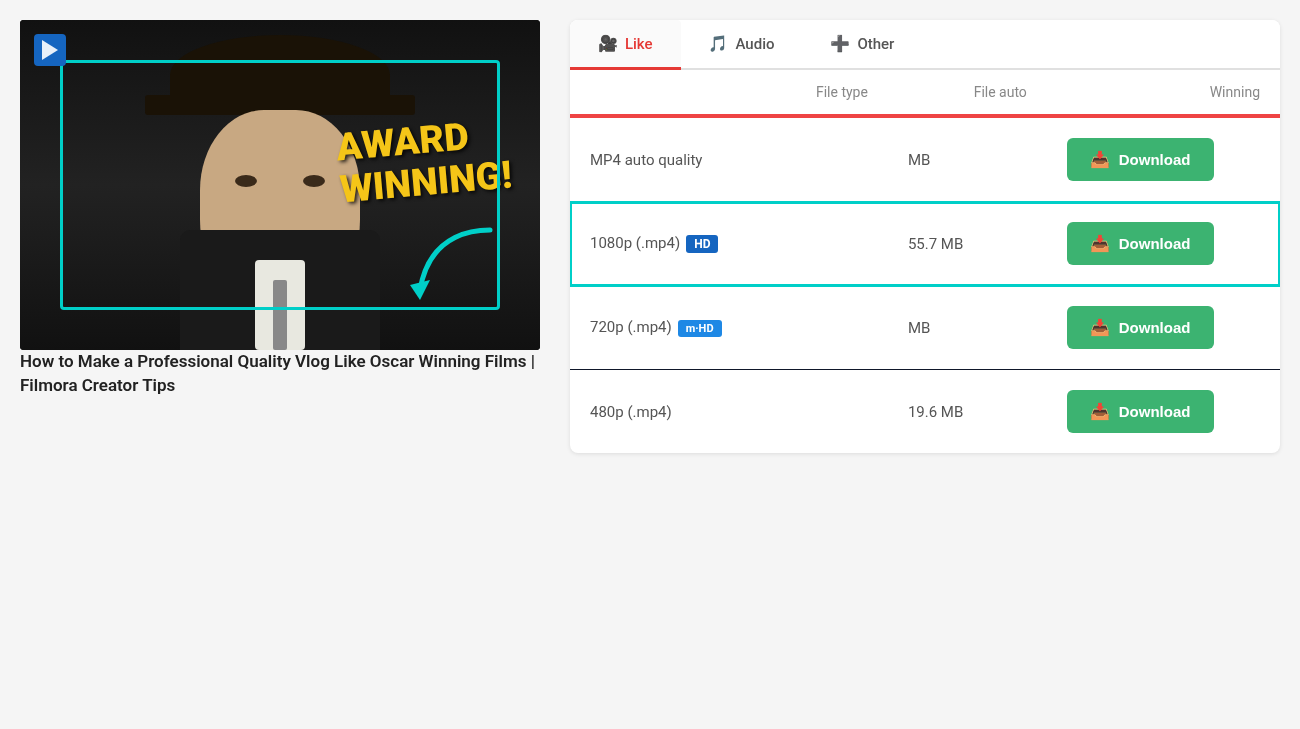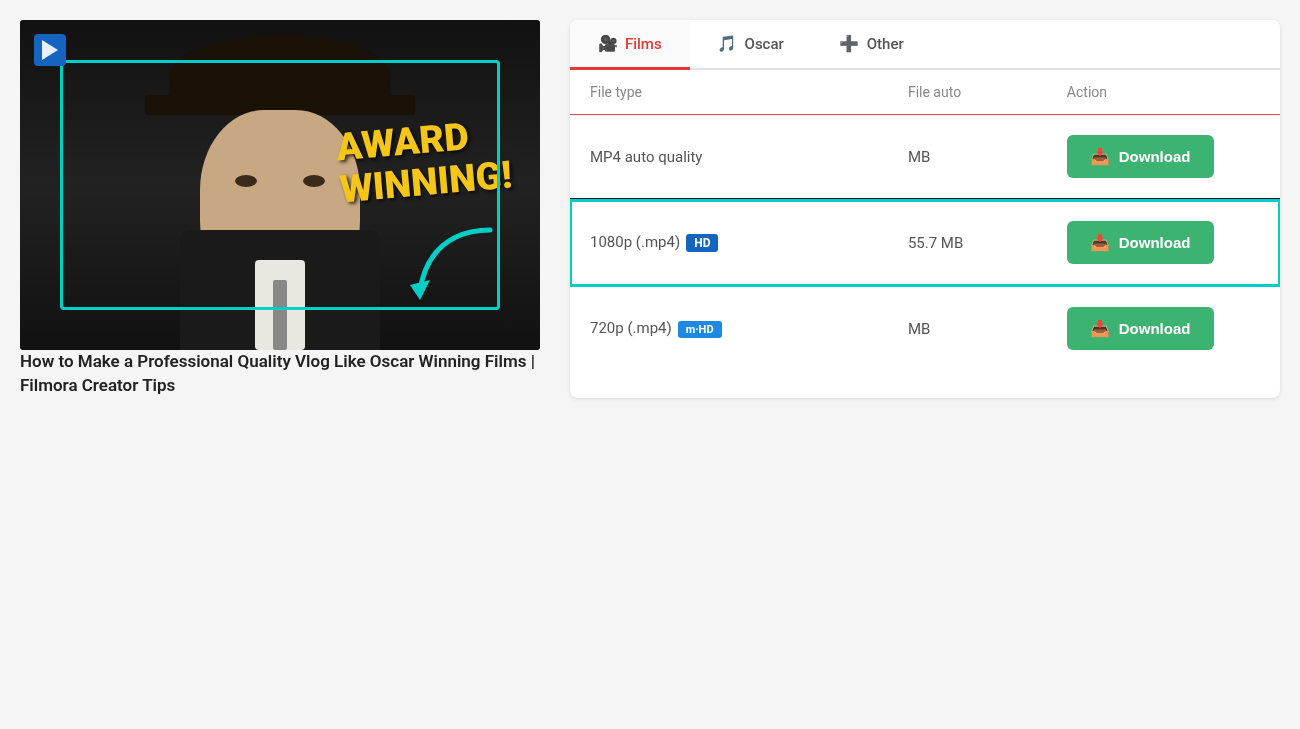--- a/index.html
+++ b/index.html
@@ -316,7 +316,7 @@
     <div class="tabs">
       <div class="tab active">
         <span class="tab-icon">🎥</span>
-        <span>Films</span>
+        <span>Like</span>
       </div>
       <div class="tab">
         <span class="tab-icon">🎵</span>

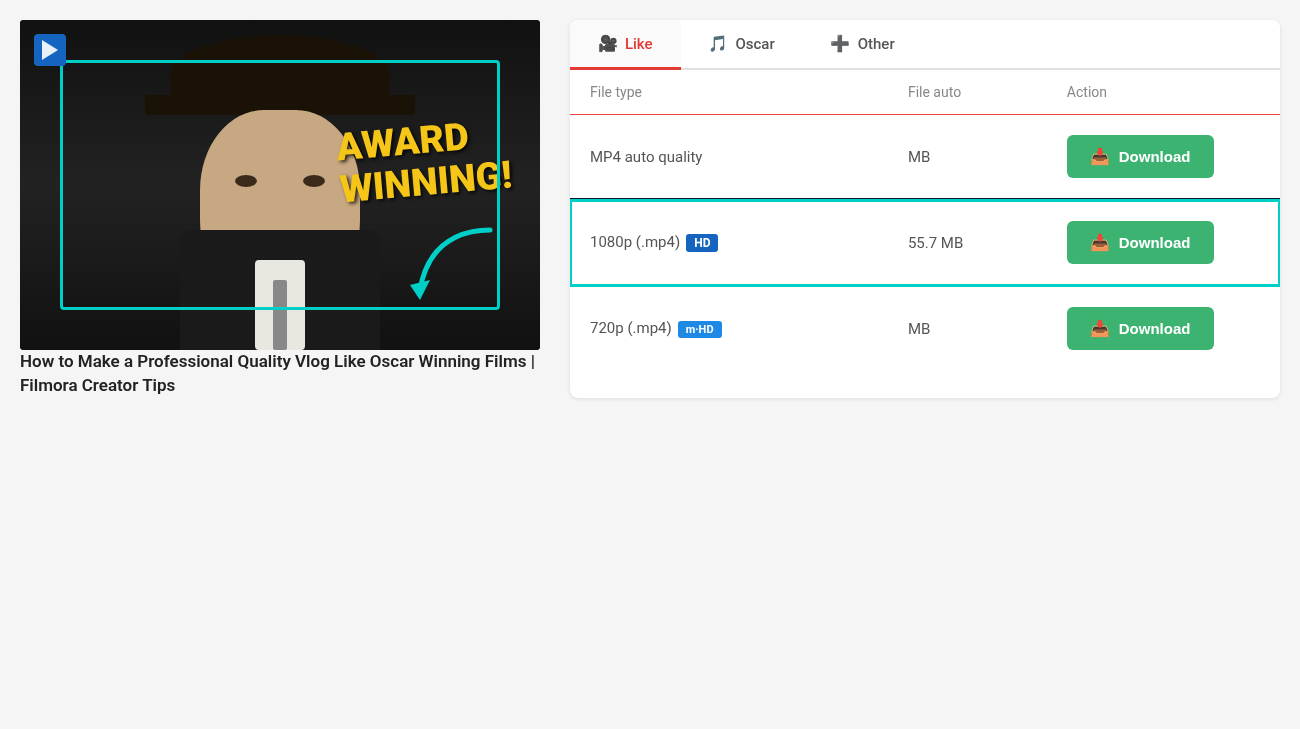--- a/index.html
+++ b/index.html
@@ -320,7 +320,7 @@
       </div>
       <div class="tab">
         <span class="tab-icon">🎵</span>
-        <span>Oscar</span>
+        <span>Audio</span>
       </div>
       <div class="tab">
         <span class="tab-icon">➕</span>

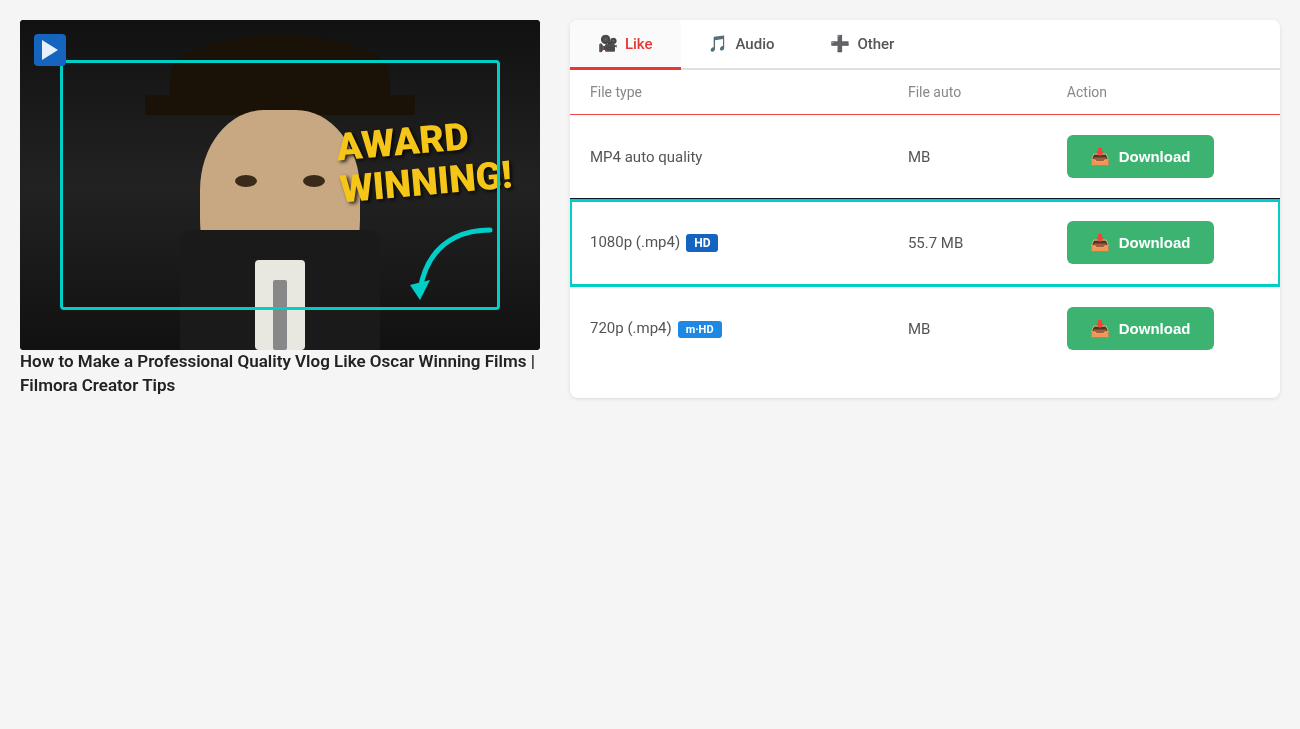--- a/index.html
+++ b/index.html
@@ -186,11 +186,11 @@
 
     .download-table th {
       padding: 14px 20px;
-      text-align: left;
+      text-align: right;
       font-weight: 400;
       font-size: 14px;
       color: #888;
-      border-bottom: 1px solid #ef4444;
+      border-bottom: 4px solid #ef4444;
     }
 
     .download-table td {

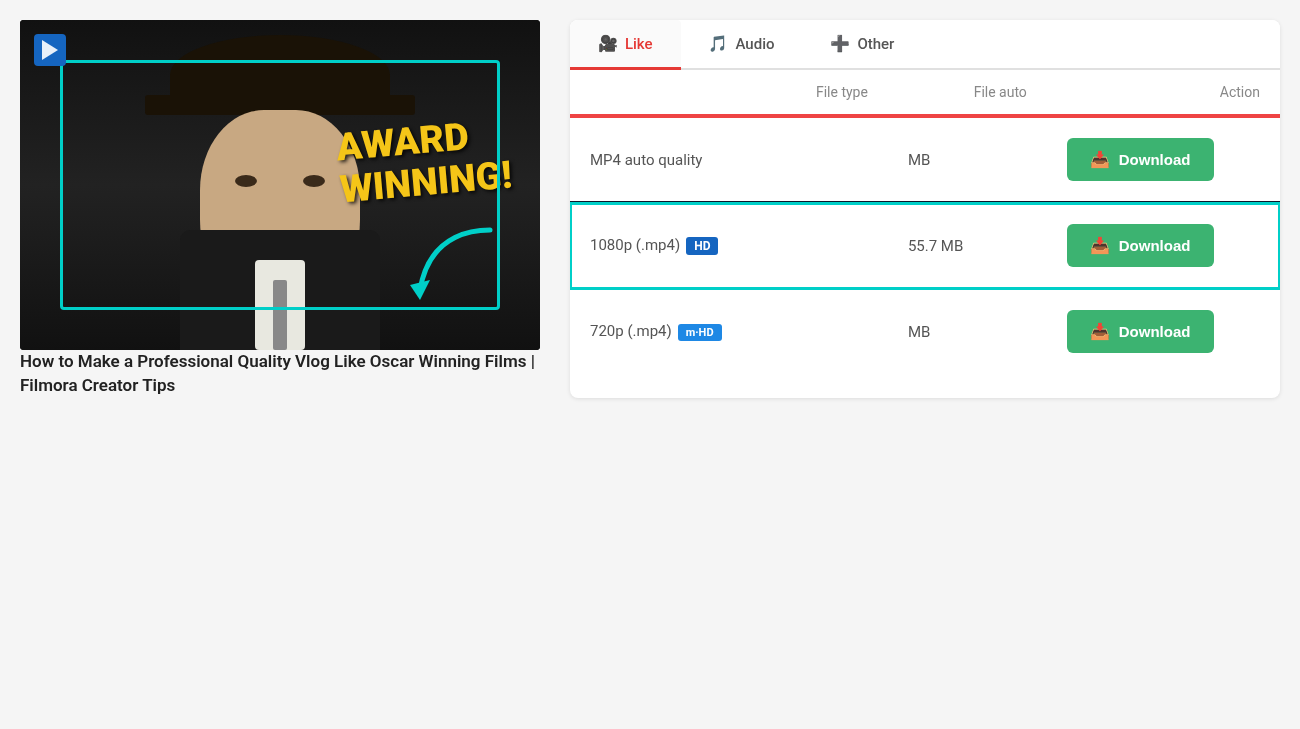--- a/index.html
+++ b/index.html
@@ -333,7 +333,7 @@
         <tr>
           <th class="col-filetype">File type</th>
           <th class="col-filesize">File auto</th>
-          <th class="col-action">Action</th>
+          <th class="col-action">Winning</th>
         </tr>
       </thead>
       <tbody id="table-body">

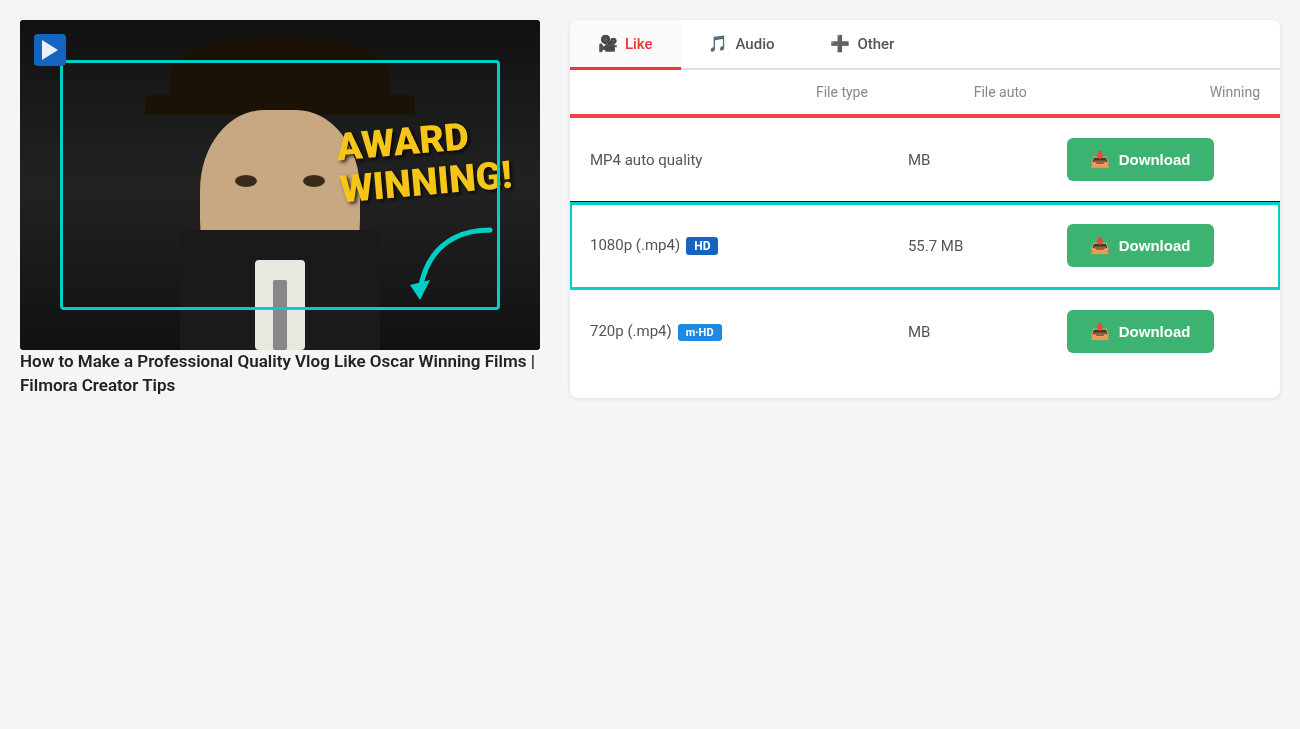--- a/index.html
+++ b/index.html
@@ -195,7 +195,7 @@
 
     .download-table td {
       padding: 20px;
-      border-bottom: 3px solid #0f172a;
+      border-bottom: 1px solid #0f172a;
       font-size: 15px;
       color: #555;
     }

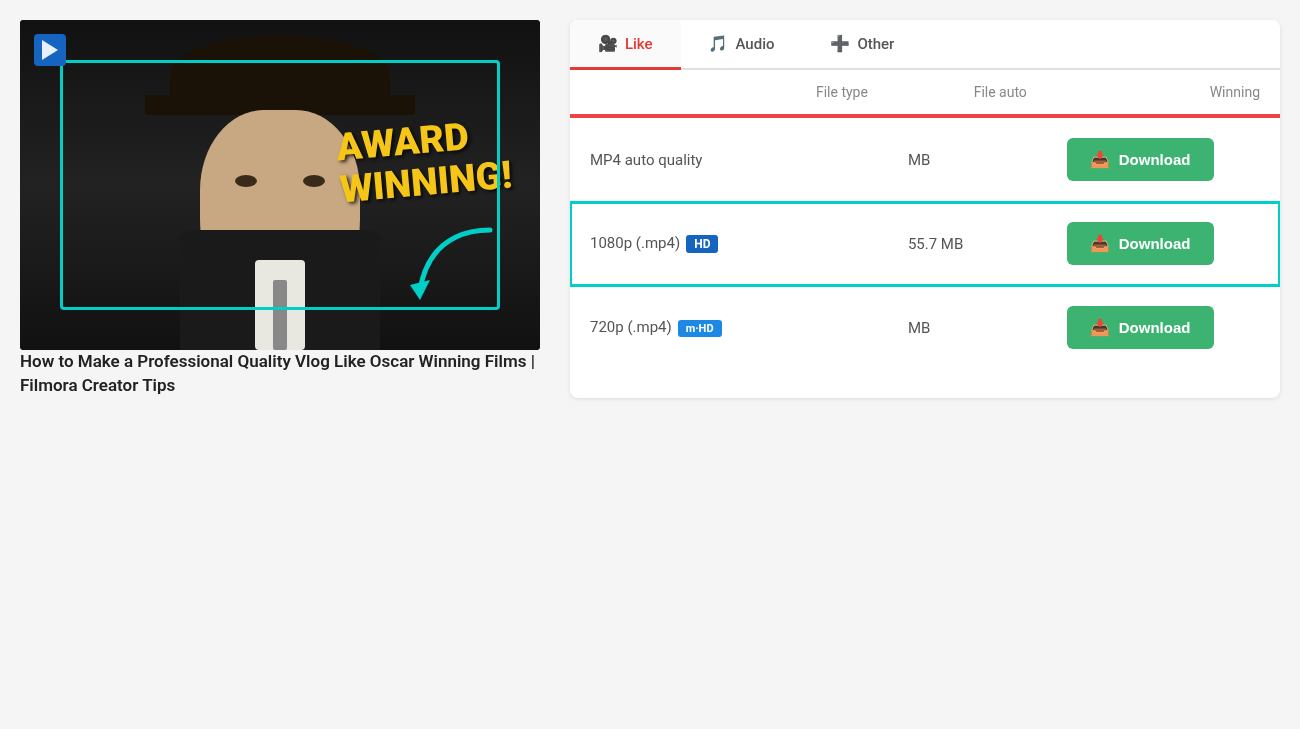--- a/index.html
+++ b/index.html
@@ -367,6 +367,16 @@
               </button>
             </td>
           </tr>
+          <tr>
+            <td><span>480p (.mp4)</span></td>
+            <td>19.6 MB</td>
+            <td>
+              <button class="btn-download">
+                <span class="download-icon">📥</span>
+                <span>Download</span>
+              </button>
+            </td>
+          </tr>
         </tbody>
     </table>
 

